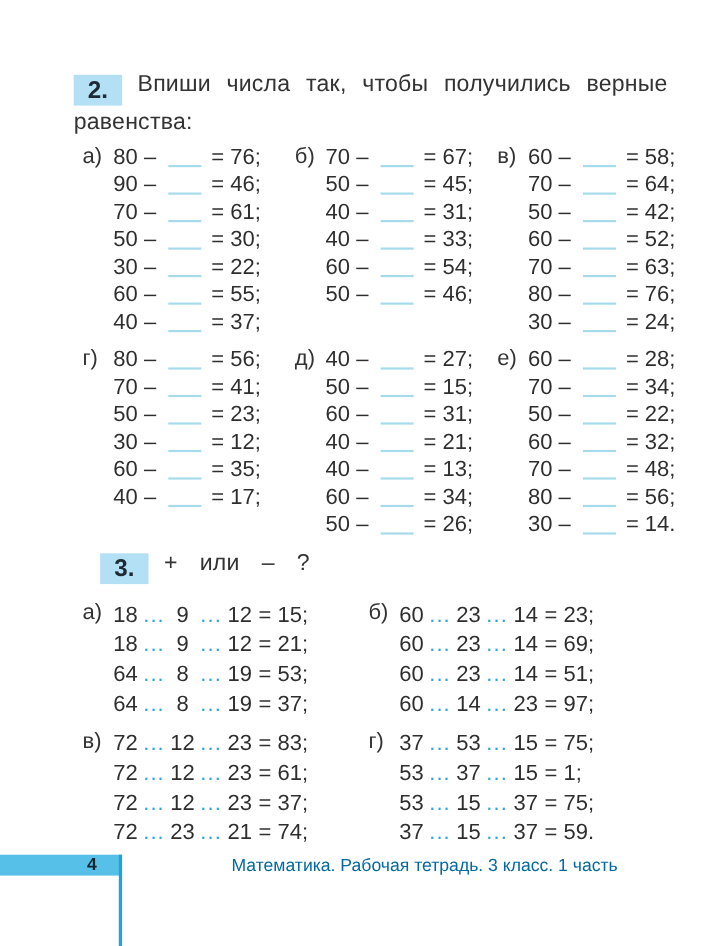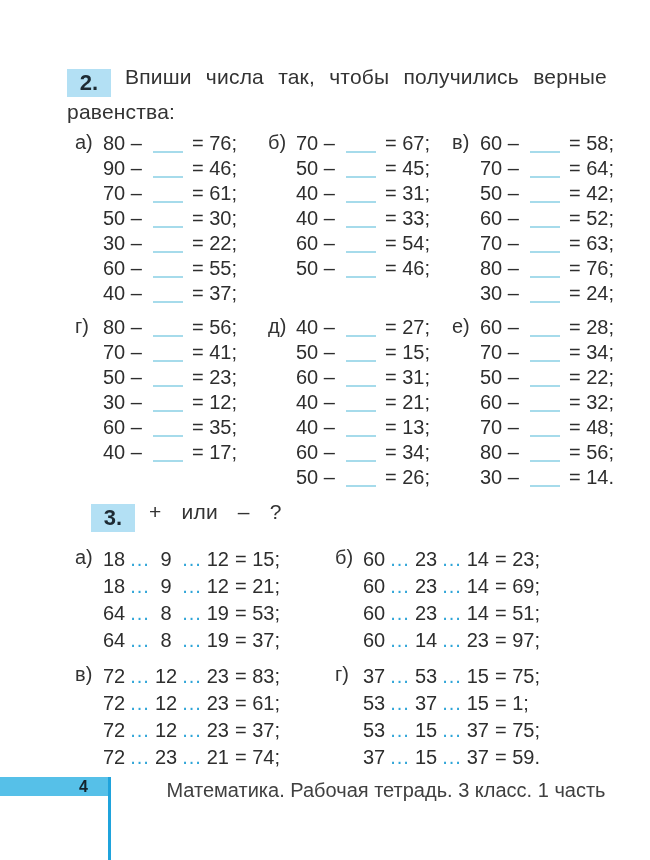--- a/index.html
+++ b/index.html
@@ -47,7 +47,7 @@
   .vline{left:108px;top:777px;width:3px;height:83px;background:#1fa3dc;}
   .footer-title{
     left:130px;right:8px;top:779px;text-align:center;
-    font-size:20px;color:#404040;
+    font-size:16px;color:#0369a1;
   }
 </style>
 </head>

